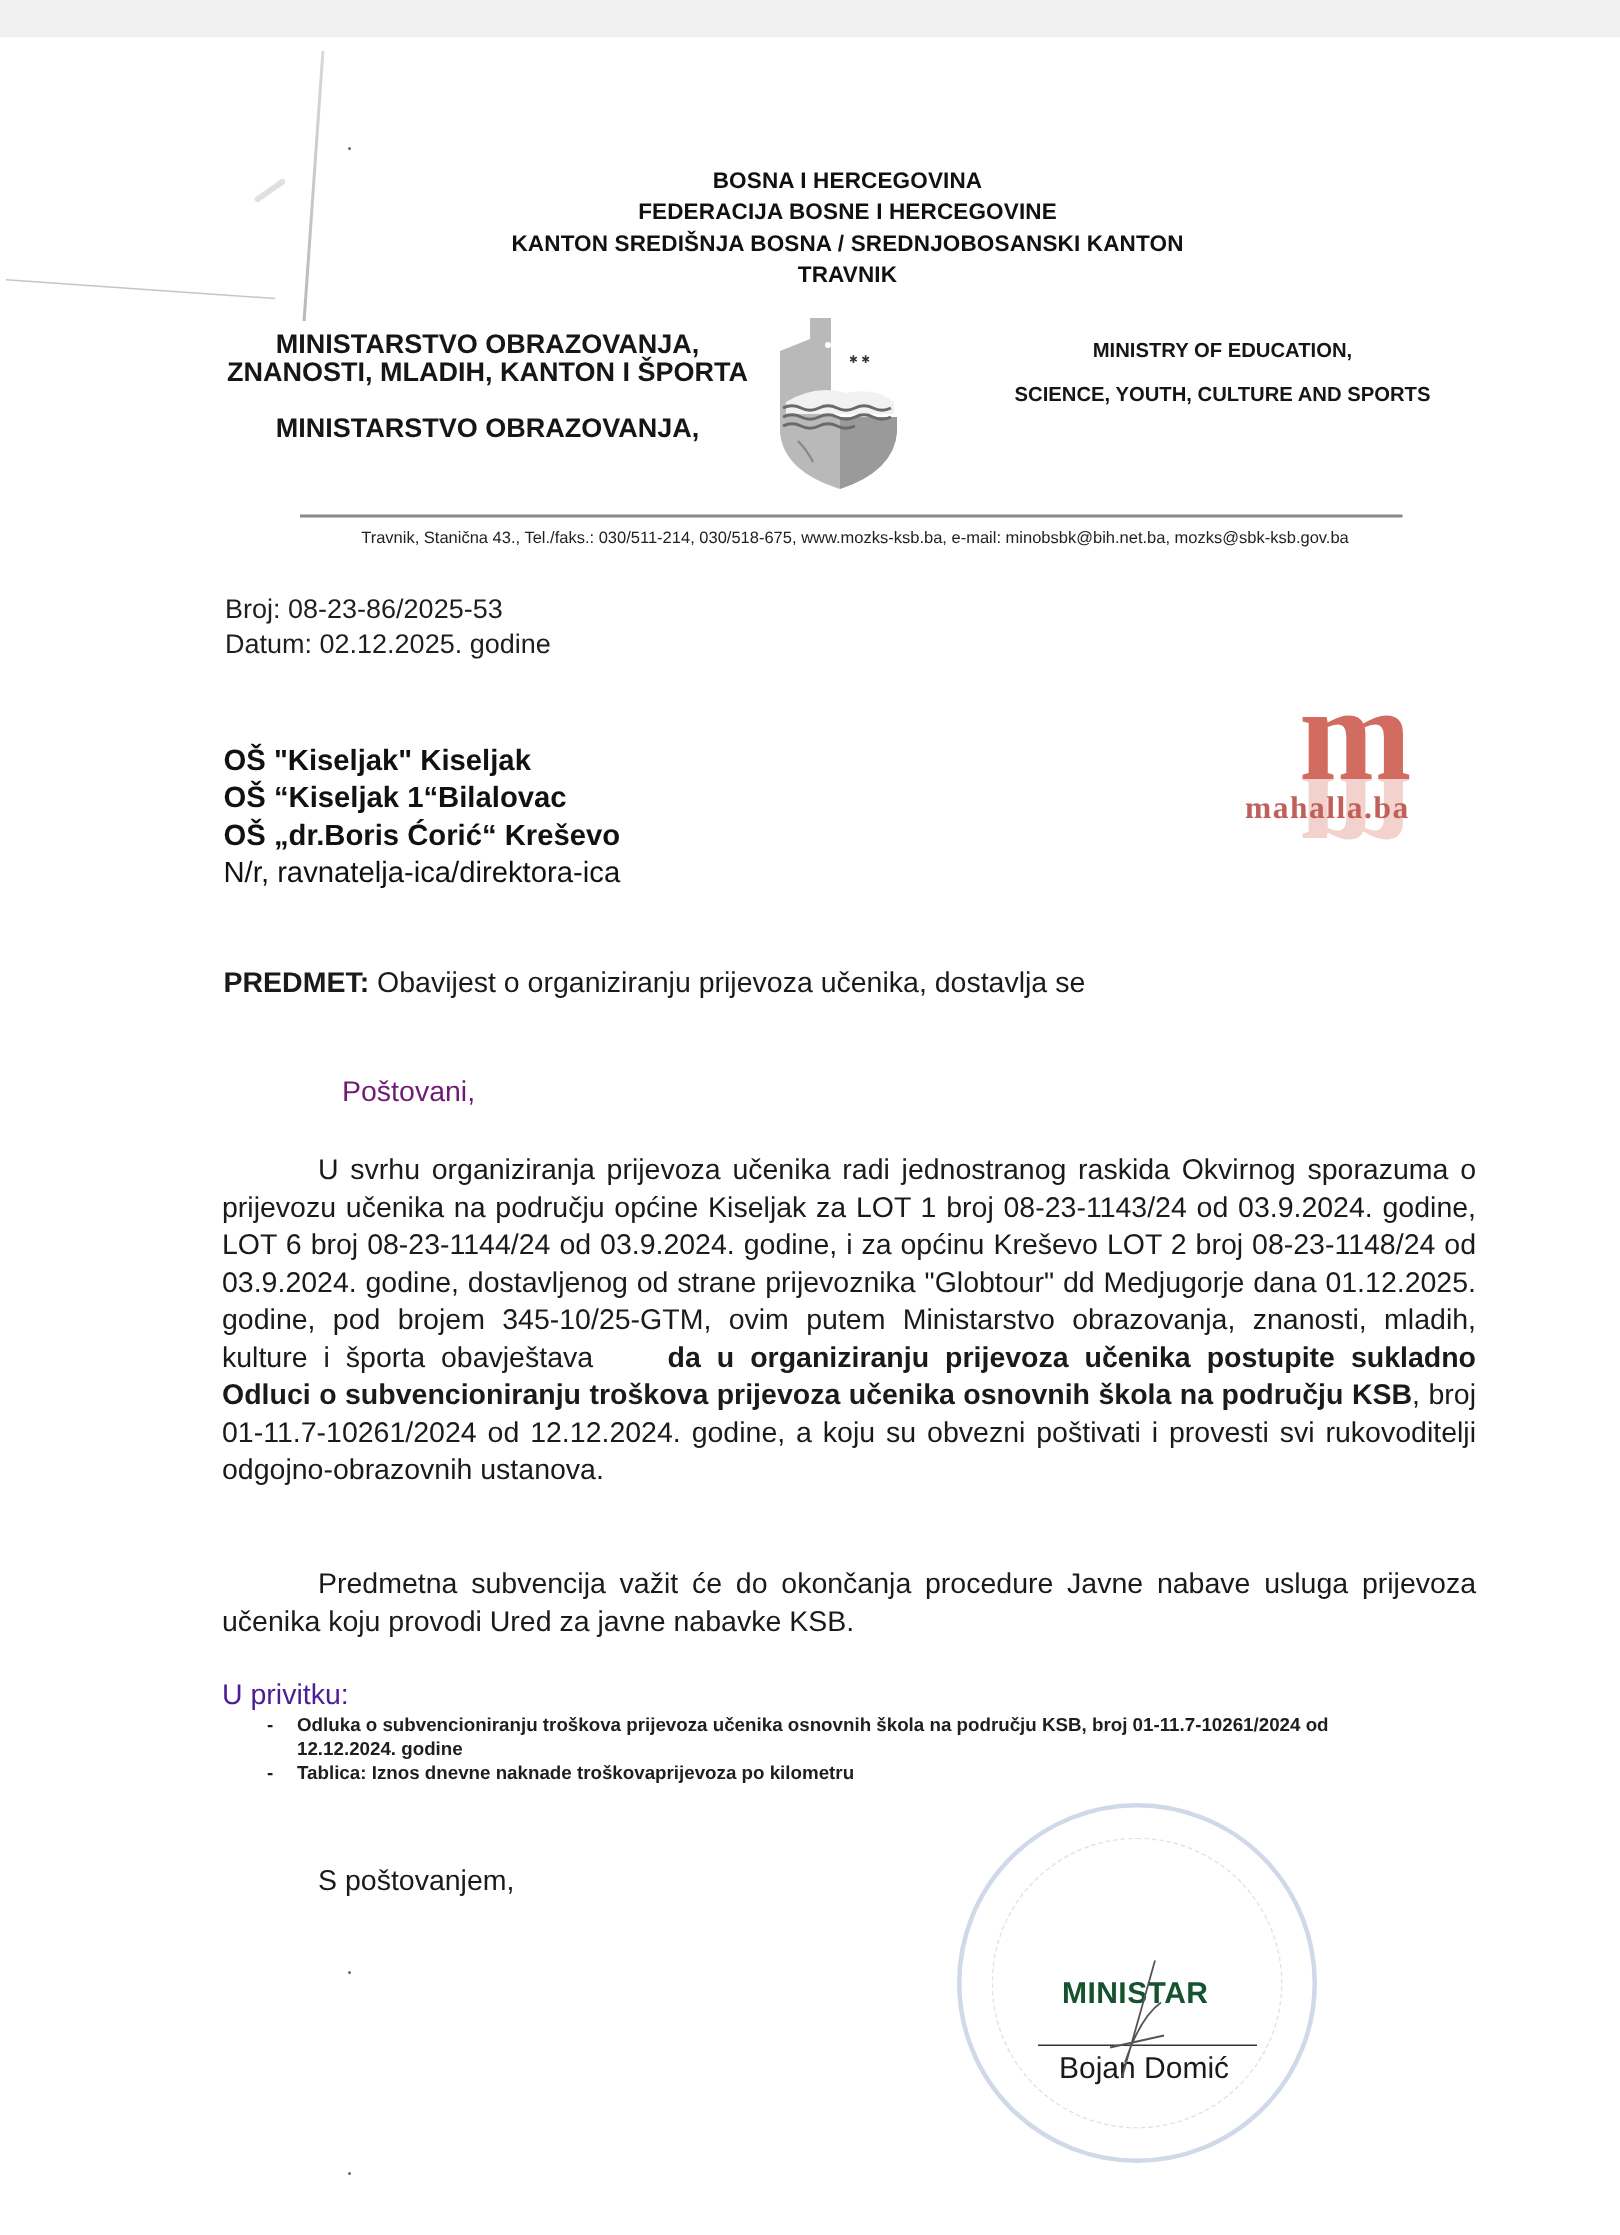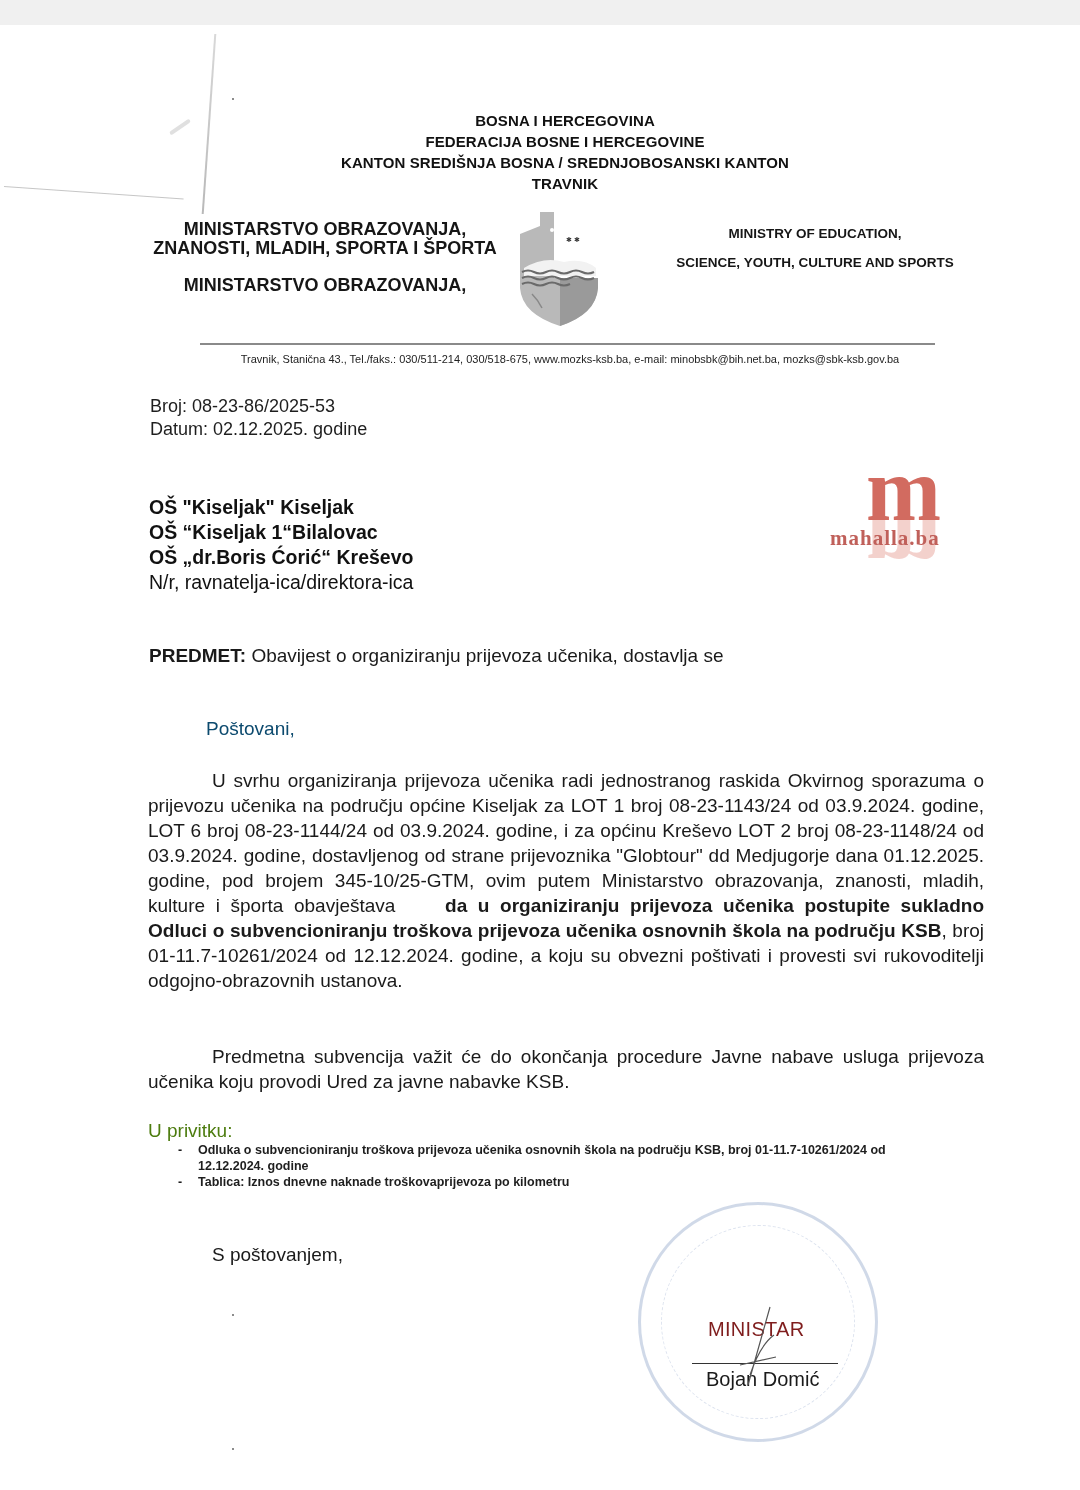--- a/index.html
+++ b/index.html
@@ -80,7 +80,7 @@
 <div class="ministry-left">
   <div class="block">
     <div>MINISTARSTVO OBRAZOVANJA,</div>
-    <div>ZNANOSTI, MLADIH, SPORTA I ŠPORTA</div>
+    <div>ZNANOSTI, MLADIH, KANTON I ŠPORTA</div>
   </div>
   <div class="block">
     <div>MINISTARSTVO OBRAZOVANJA,</div>

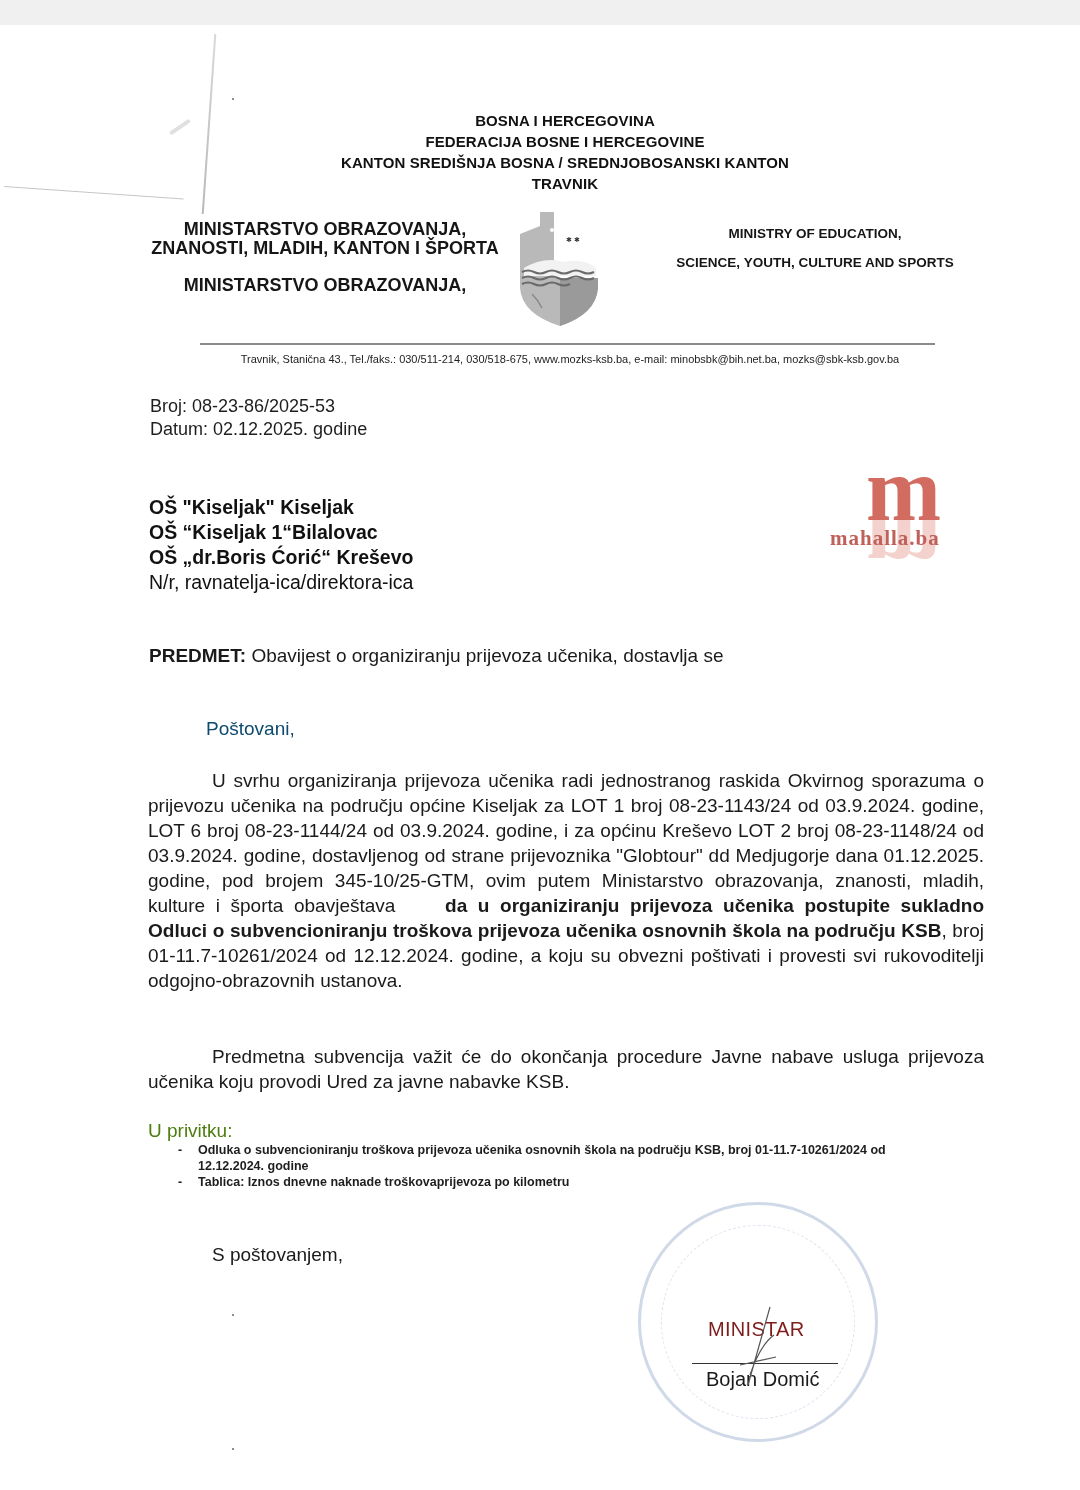--- a/index.html
+++ b/index.html
@@ -36,7 +36,7 @@
     .subject { position: absolute; left: 149px; top: 645px; font-size: 19px; color: #1a1a1a; }
     .subject .label { font-weight: bold; }
 
-    .greeting { position: absolute; left: 206px; top: 718px; font-size: 19px; color: #0c4a6e; }
+    .greeting { position: absolute; left: 228px; top: 718px; font-size: 19px; color: #701a75; }
 
     .body-text { position: absolute; left: 148px; width: 836px; font-size: 19px; line-height: 25px; text-align: justify; color: #1a1a1a; }
     .body-text .indent { display: inline-block; width: 64px; }

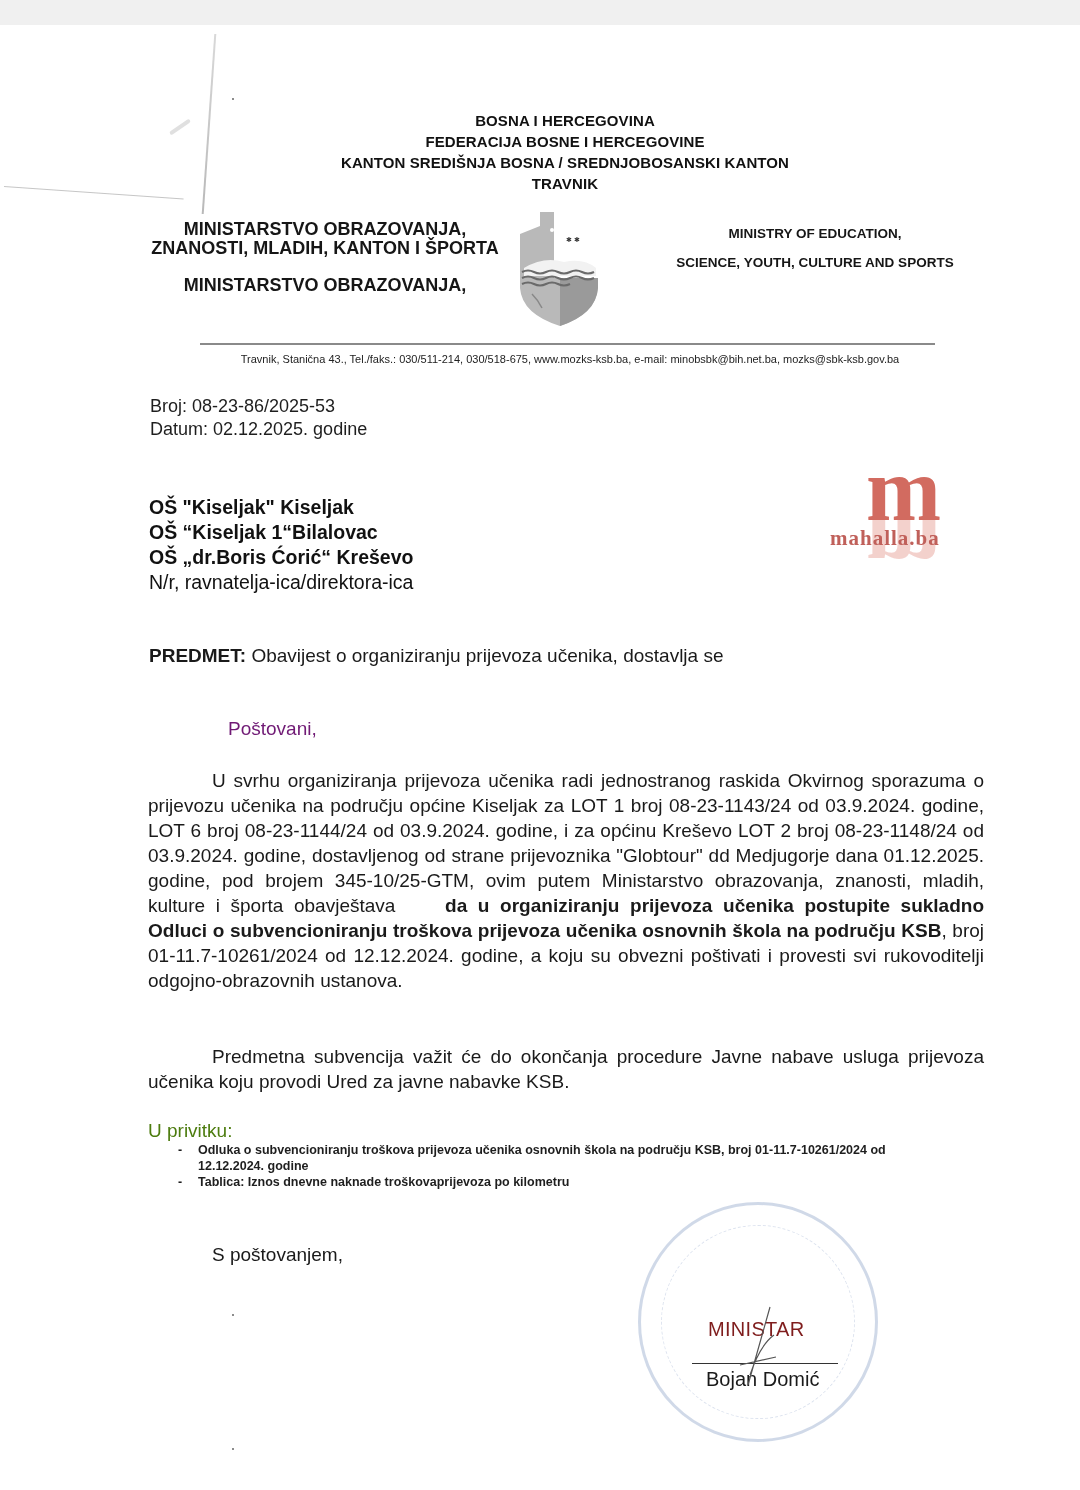--- a/index.html
+++ b/index.html
@@ -44,7 +44,7 @@
     .p1 { top: 768px; }
     .p2 { top: 1044px; }
 
-    .attach-title { position: absolute; left: 148px; top: 1120px; font-size: 19px; color: #4d7c0f; }
+    .attach-title { position: absolute; left: 148px; top: 1120px; font-size: 19px; color: #4c1d95; }
     .attach-list { position: absolute; left: 178px; top: 1142px; width: 760px; list-style: none; font-size: 12.5px; font-weight: bold; line-height: 16px; color: #1e1e1e; }
     .attach-list li { position: relative; padding-left: 20px; }
     .attach-list li::before { content: "-"; position: absolute; left: 0; top: 0; }

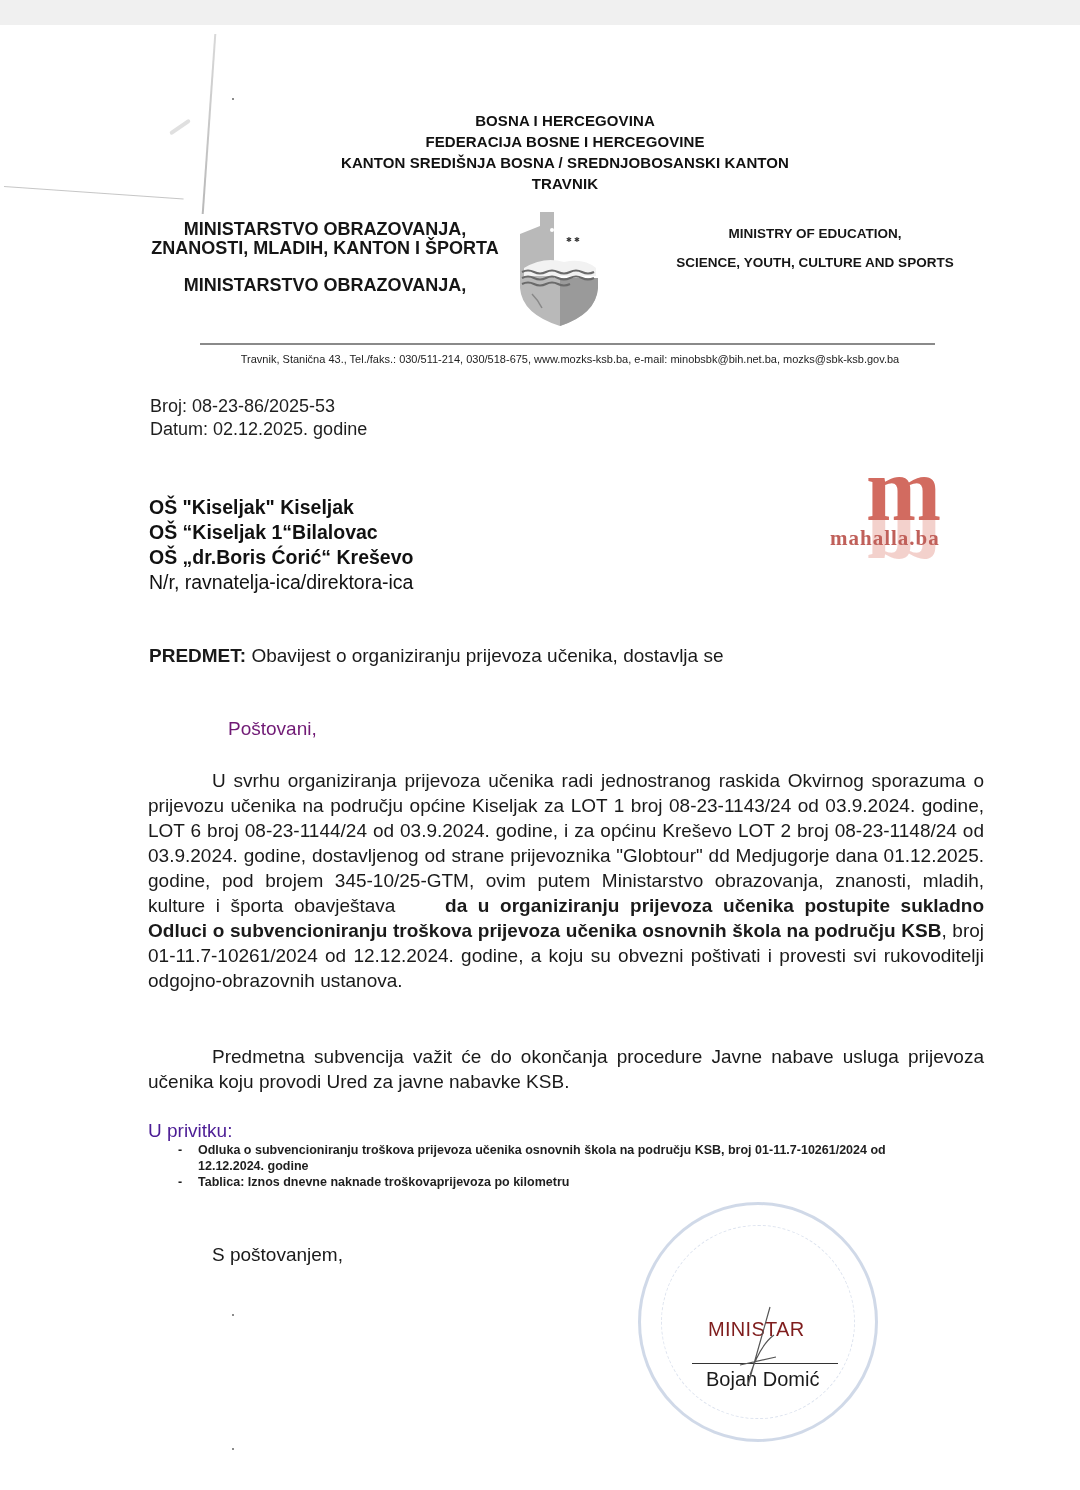--- a/index.html
+++ b/index.html
@@ -54,7 +54,7 @@
     .stamp { position: absolute; left: 638px; top: 1202px; width: 240px; height: 240px; border-radius: 50%; border: 3px solid rgba(120,145,190,.35); }
     .stamp-inner { position: absolute; left: 20px; top: 20px; width: 194px; height: 194px; border-radius: 50%; border: 1px dashed rgba(120,145,190,.25); }
 
-    .sig-title { position: absolute; left: 708px; top: 1318px; font-size: 20px; font-weight: normal; color: #7f1d1d; letter-spacing: .3px; }
+    .sig-title { position: absolute; left: 708px; top: 1318px; font-size: 20px; font-weight: bold; color: #14532d; letter-spacing: .3px; }
     .sig-line { position: absolute; left: 692px; top: 1363px; width: 146px; height: 1px; background: #333; }
     .sig-name { position: absolute; left: 706px; top: 1368px; font-size: 20px; color: #1a1a1a; }
     .signature { position: absolute; left: 730px; top: 1305px; width: 60px; height: 90px; }

